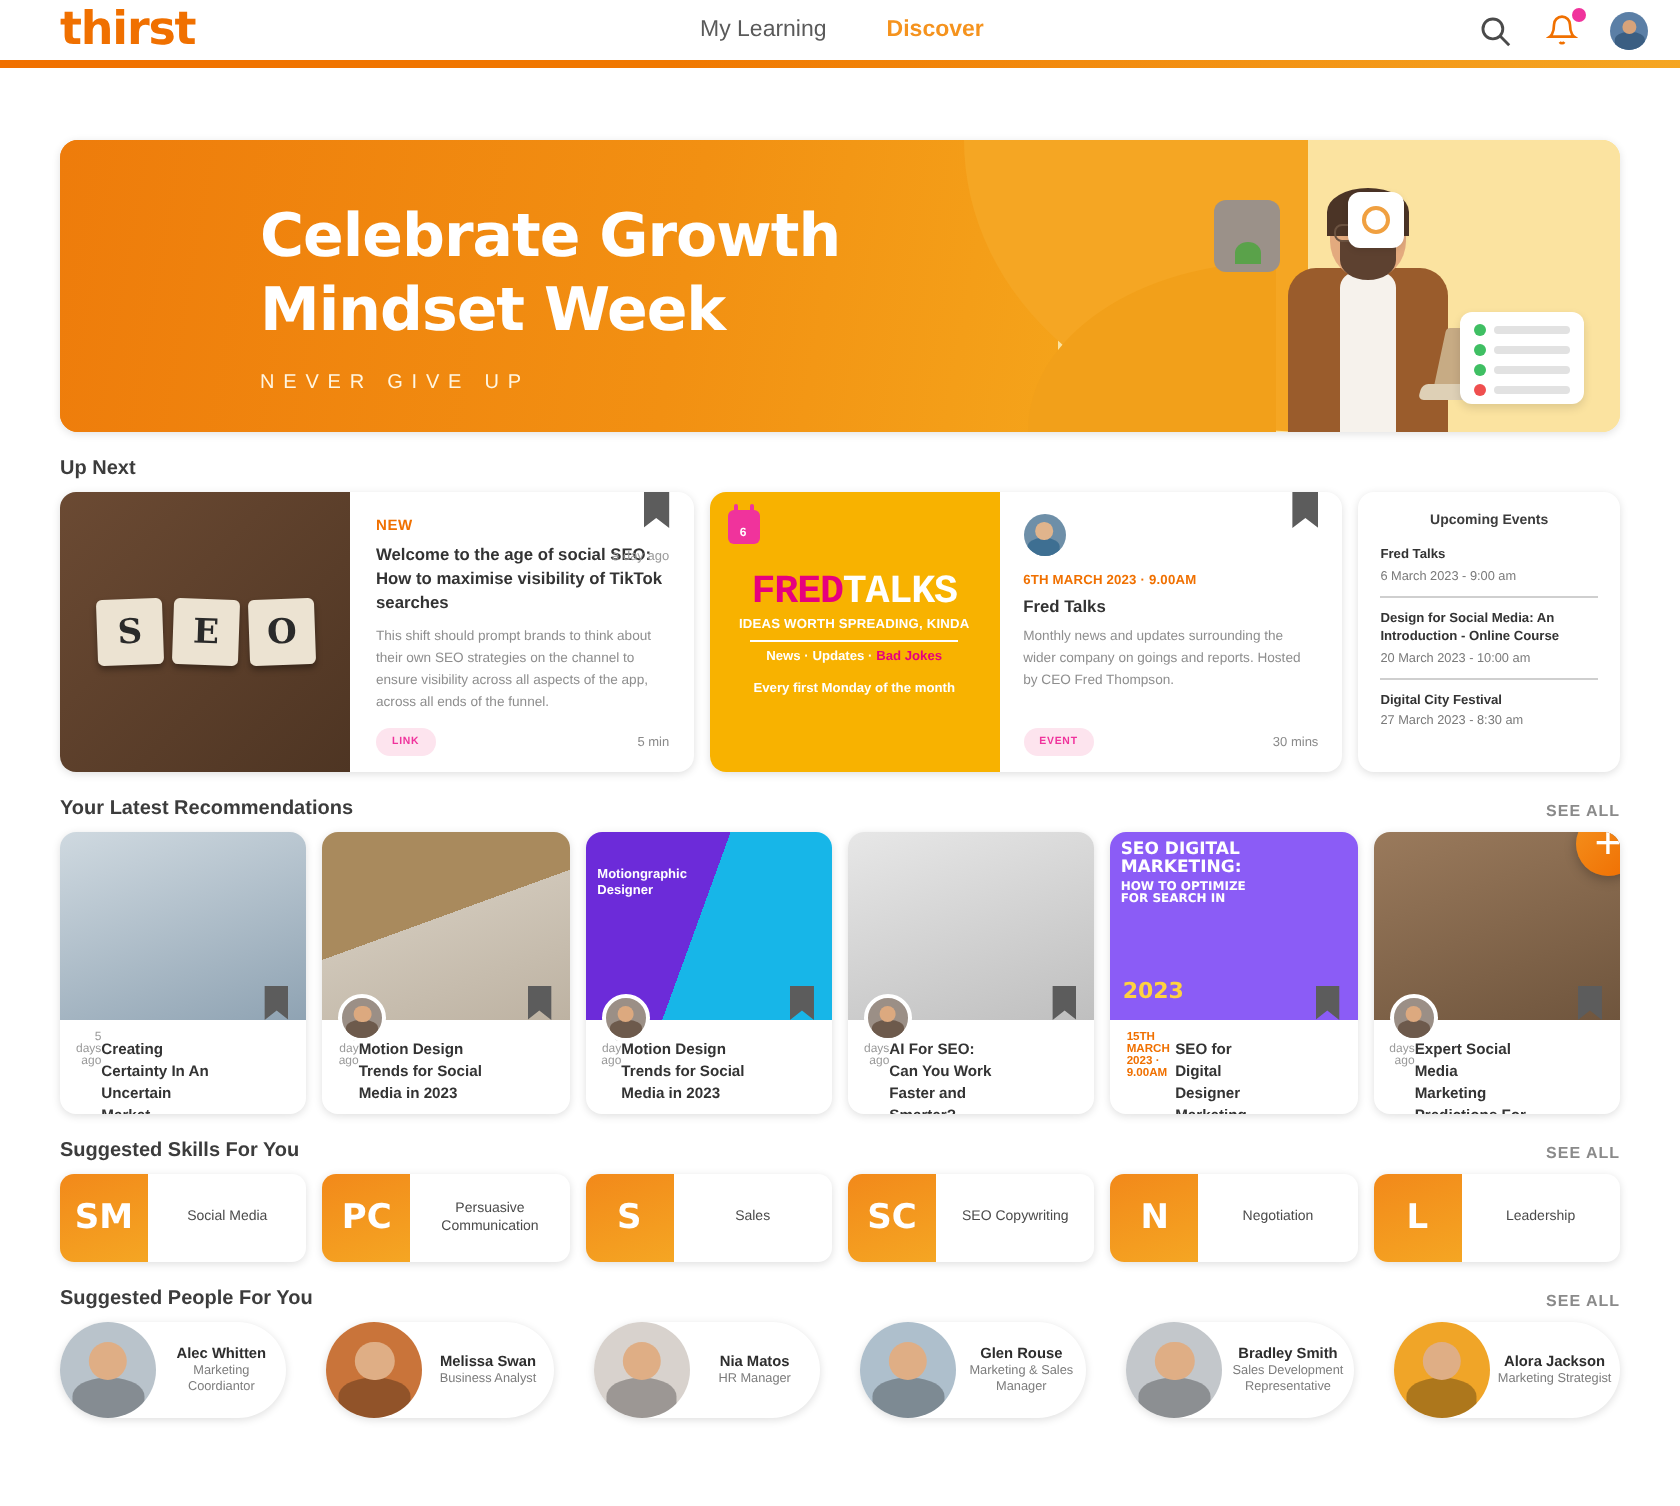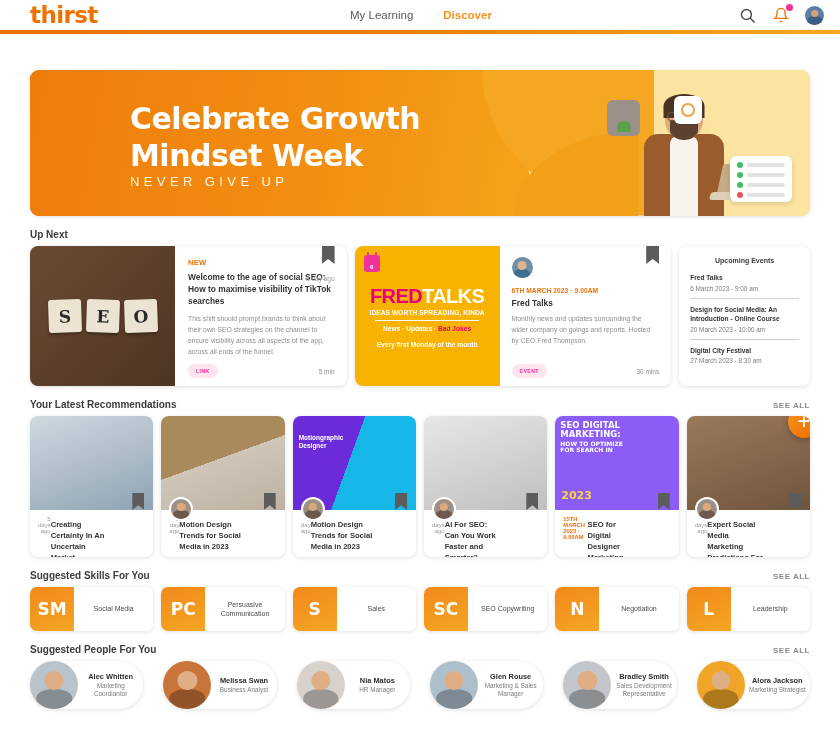--- a/index.html
+++ b/index.html
@@ -58,7 +58,7 @@
   .hero-text { position:absolute; left:100px; top:31px; z-index:5; }
   .hero-title { color:#fff; font-size:30px; font-weight:800; line-height:1.22; letter-spacing:-0.5px;
      font-family:"DejaVu Sans", sans-serif; }
-  .hero-sub { color:#fff6e2; font-size:13px; letter-spacing:4.4px; font-weight:500; }
+  .hero-sub { color:#fff6e2; font-size:10px; letter-spacing:4.4px; margin-top:12px; font-weight:500; }
 
   
   .hi-person { position:absolute; right:78px; bottom:0; width:96px; height:124px; z-index:4; }

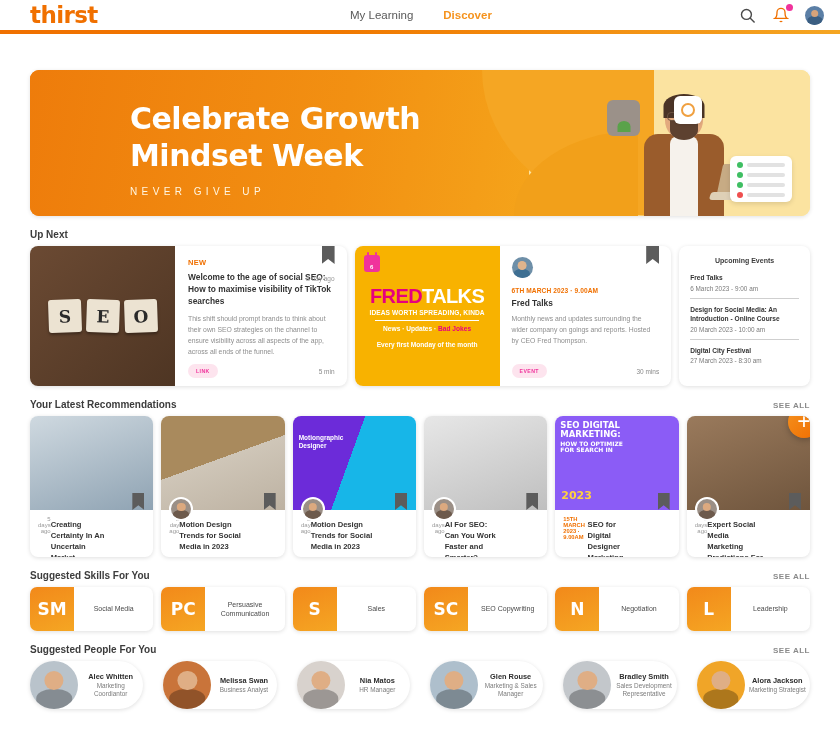--- a/index.html
+++ b/index.html
@@ -116,7 +116,7 @@
   .cal-icon span{ font-size:6px; color:#fff; font-weight:700; margin-bottom:2px;}
   .cal-icon::before{content:"";position:absolute;top:-3px;left:3px;width:2px;height:5px;background:#f0339c;border-radius:1px;}
   .cal-icon::after{content:"";position:absolute;top:-3px;right:3px;width:2px;height:5px;background:#f0339c;border-radius:1px;}
-  .fred-main { font-size:20px; font-weight:800; letter-spacing:-0.6px; font-family:Liberation Sans, sans-serif; }
+  .fred-main { font-size:20px; font-weight:800; letter-spacing:-0.6px; font-family:Liberation Mono, monospace; }
   .fred-main .p{color:#e6007e;} .fred-main .w{color:#fff;}
   .fred-sub { font-size:6.6px; font-weight:800; color:#fff; letter-spacing:.1px; margin-top:1px; }
   .fred-rule { width:104px; height:1px; background:#fff; margin:4px 0; }

